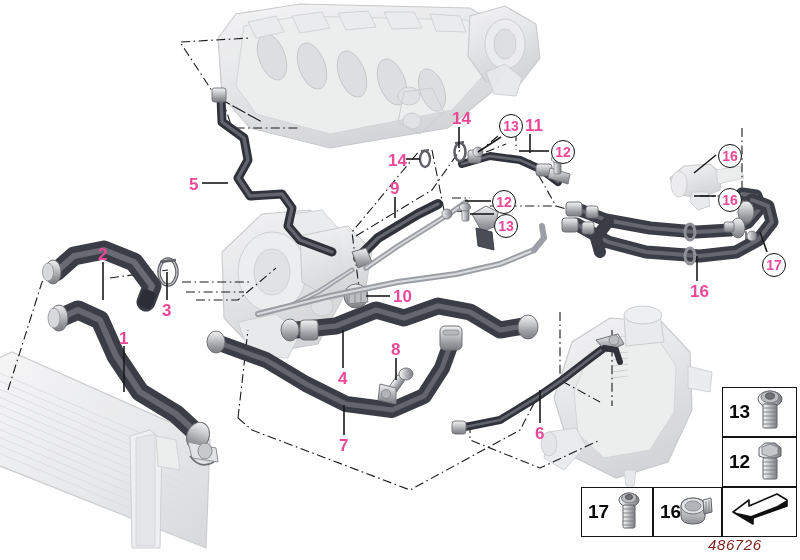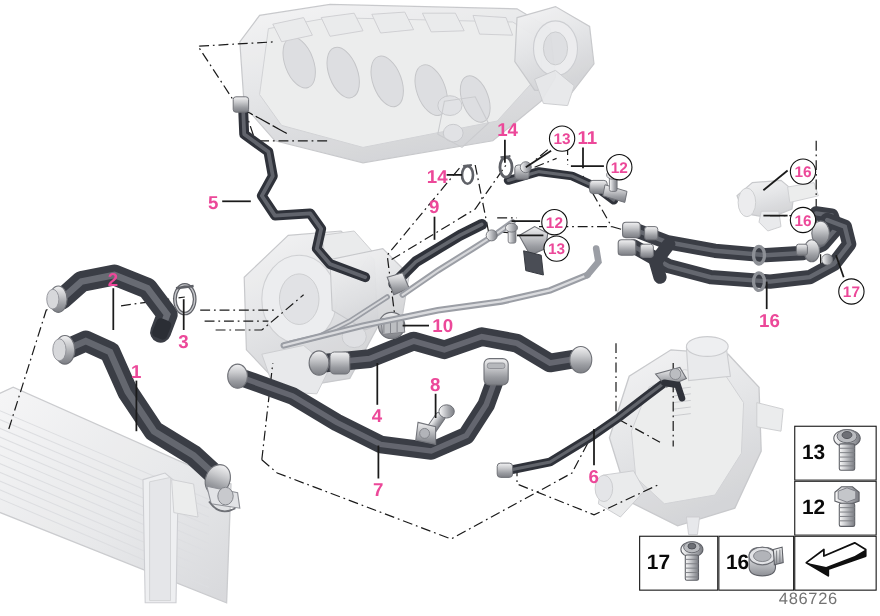--- a/index.html
+++ b/index.html
@@ -78,7 +78,8 @@
     font-family: "Liberation Sans", sans-serif;
     font-size: 15px;
     letter-spacing: 0.6px;
-    color: #737373;
+    color: #7f1d1d;
+    font-style: italic;
   }
 </style>
 </head>

